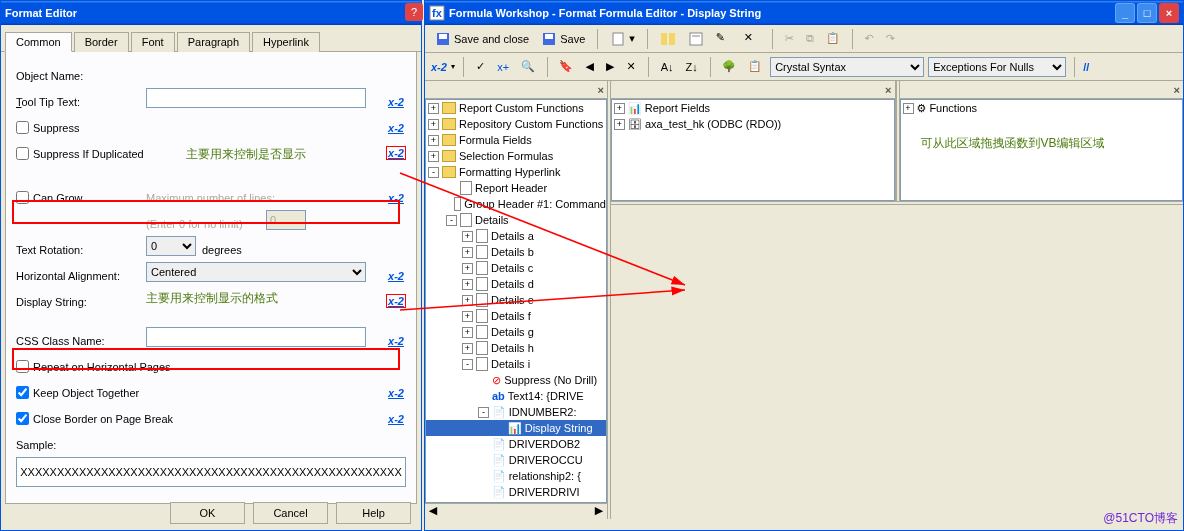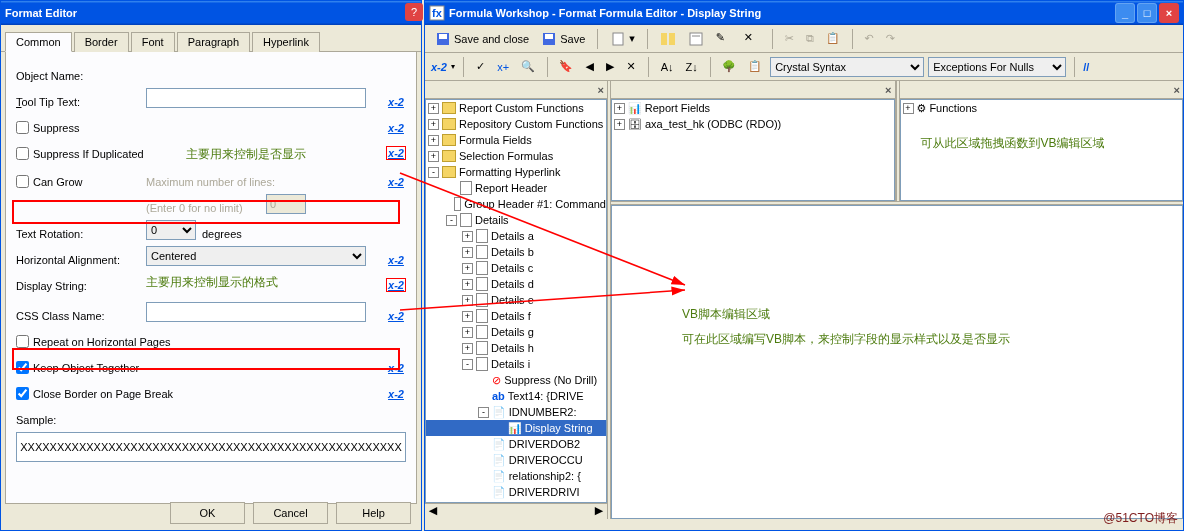--- a/index.html
+++ b/index.html
@@ -92,7 +92,7 @@
     </div>
     <div class="redbox" style="left:6px;top:148px;width:388px;height:24px"></div>
 
-    <div class="row" style="margin-top:8px">
+    <div class="row" style="margin-top:24px">
       <label class="cb" style="width:130px">
           <input type="checkbox" style="">
           <span>Can Grow</span>

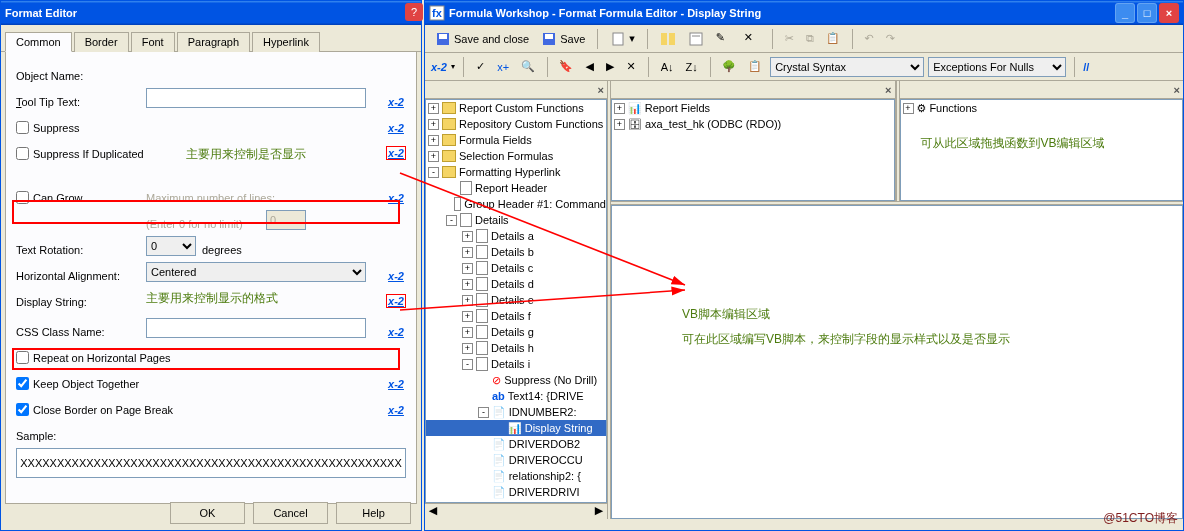--- a/index.html
+++ b/index.html
@@ -436,10 +436,6 @@
         </div>
       </div>
       <div class="dragbar" style="width:auto;height:4px;cursor:ns-resize;border:none;border-top:1px solid #aca899;border-bottom:1px solid #aca899"></div>
-      <div style="flex:1;background:white;border:1px solid #7f9db9;position:relative">
-        <div class="greentxt" style="left:70px;top:100px">VB脚本编辑区域</div>
-        <div class="greentxt" style="left:70px;top:125px">可在此区域编写VB脚本，来控制字段的显示样式以及是否显示</div>
-      </div>
     </div>
   </div>
 </div>

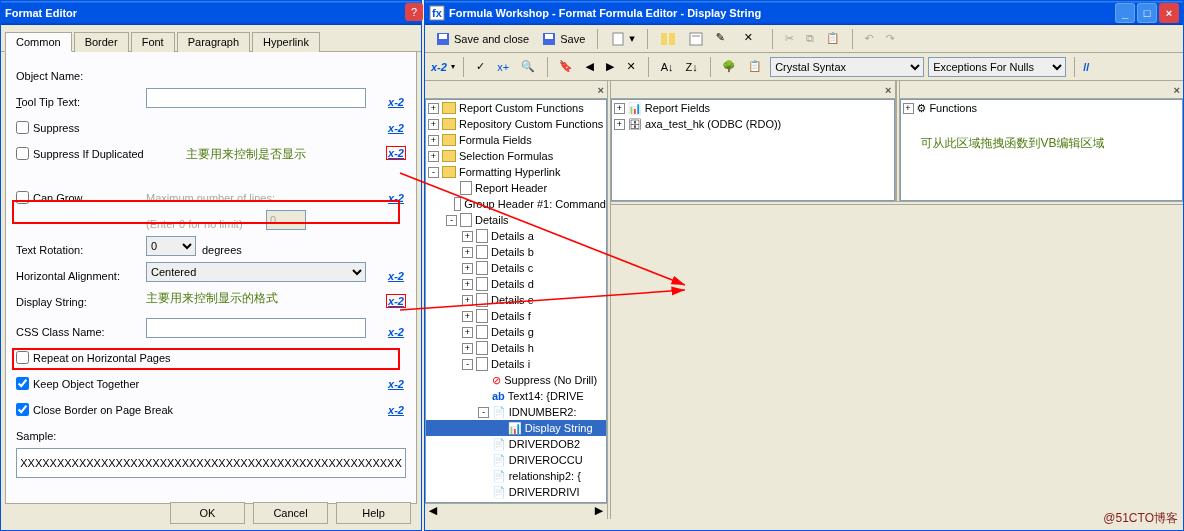--- a/index.html
+++ b/index.html
@@ -122,7 +122,7 @@
     </div>
     <div class="redbox" style="left:6px;top:296px;width:388px;height:22px"></div>
 
-    <div class="row" style="margin-top:10px">
+    <div class="row" style="margin-top:19px">
       <span class="lbl">CSS Class Name:</span>
       <input type="text" style="width: 220px;">
       <span class="x2">x-2</span>

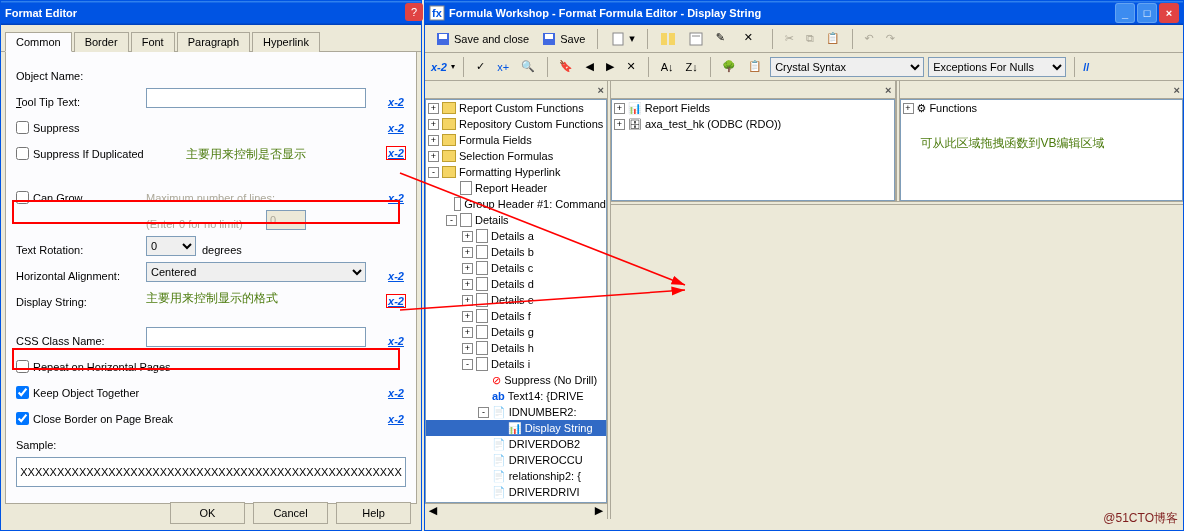--- a/index.html
+++ b/index.html
@@ -43,7 +43,7 @@
 .phead { background: #ece9d8; border-bottom: 1px solid #aca899; height: 18px; display: flex; align-items: center; padding: 0 3px; gap: 3px; }
 .closex { margin-left: auto; cursor: pointer; font-weight: bold; color: #555; }
 svg.arrow { position: absolute; pointer-events: none; }
-.watermark { position: absolute; right: 6px; bottom: 4px; color: #7f1d1d; font-size: 12px; }
+.watermark { position: absolute; right: 6px; bottom: 4px; color: #6d28d9; font-size: 12px; }
 </style>
 </head>
 <body>

